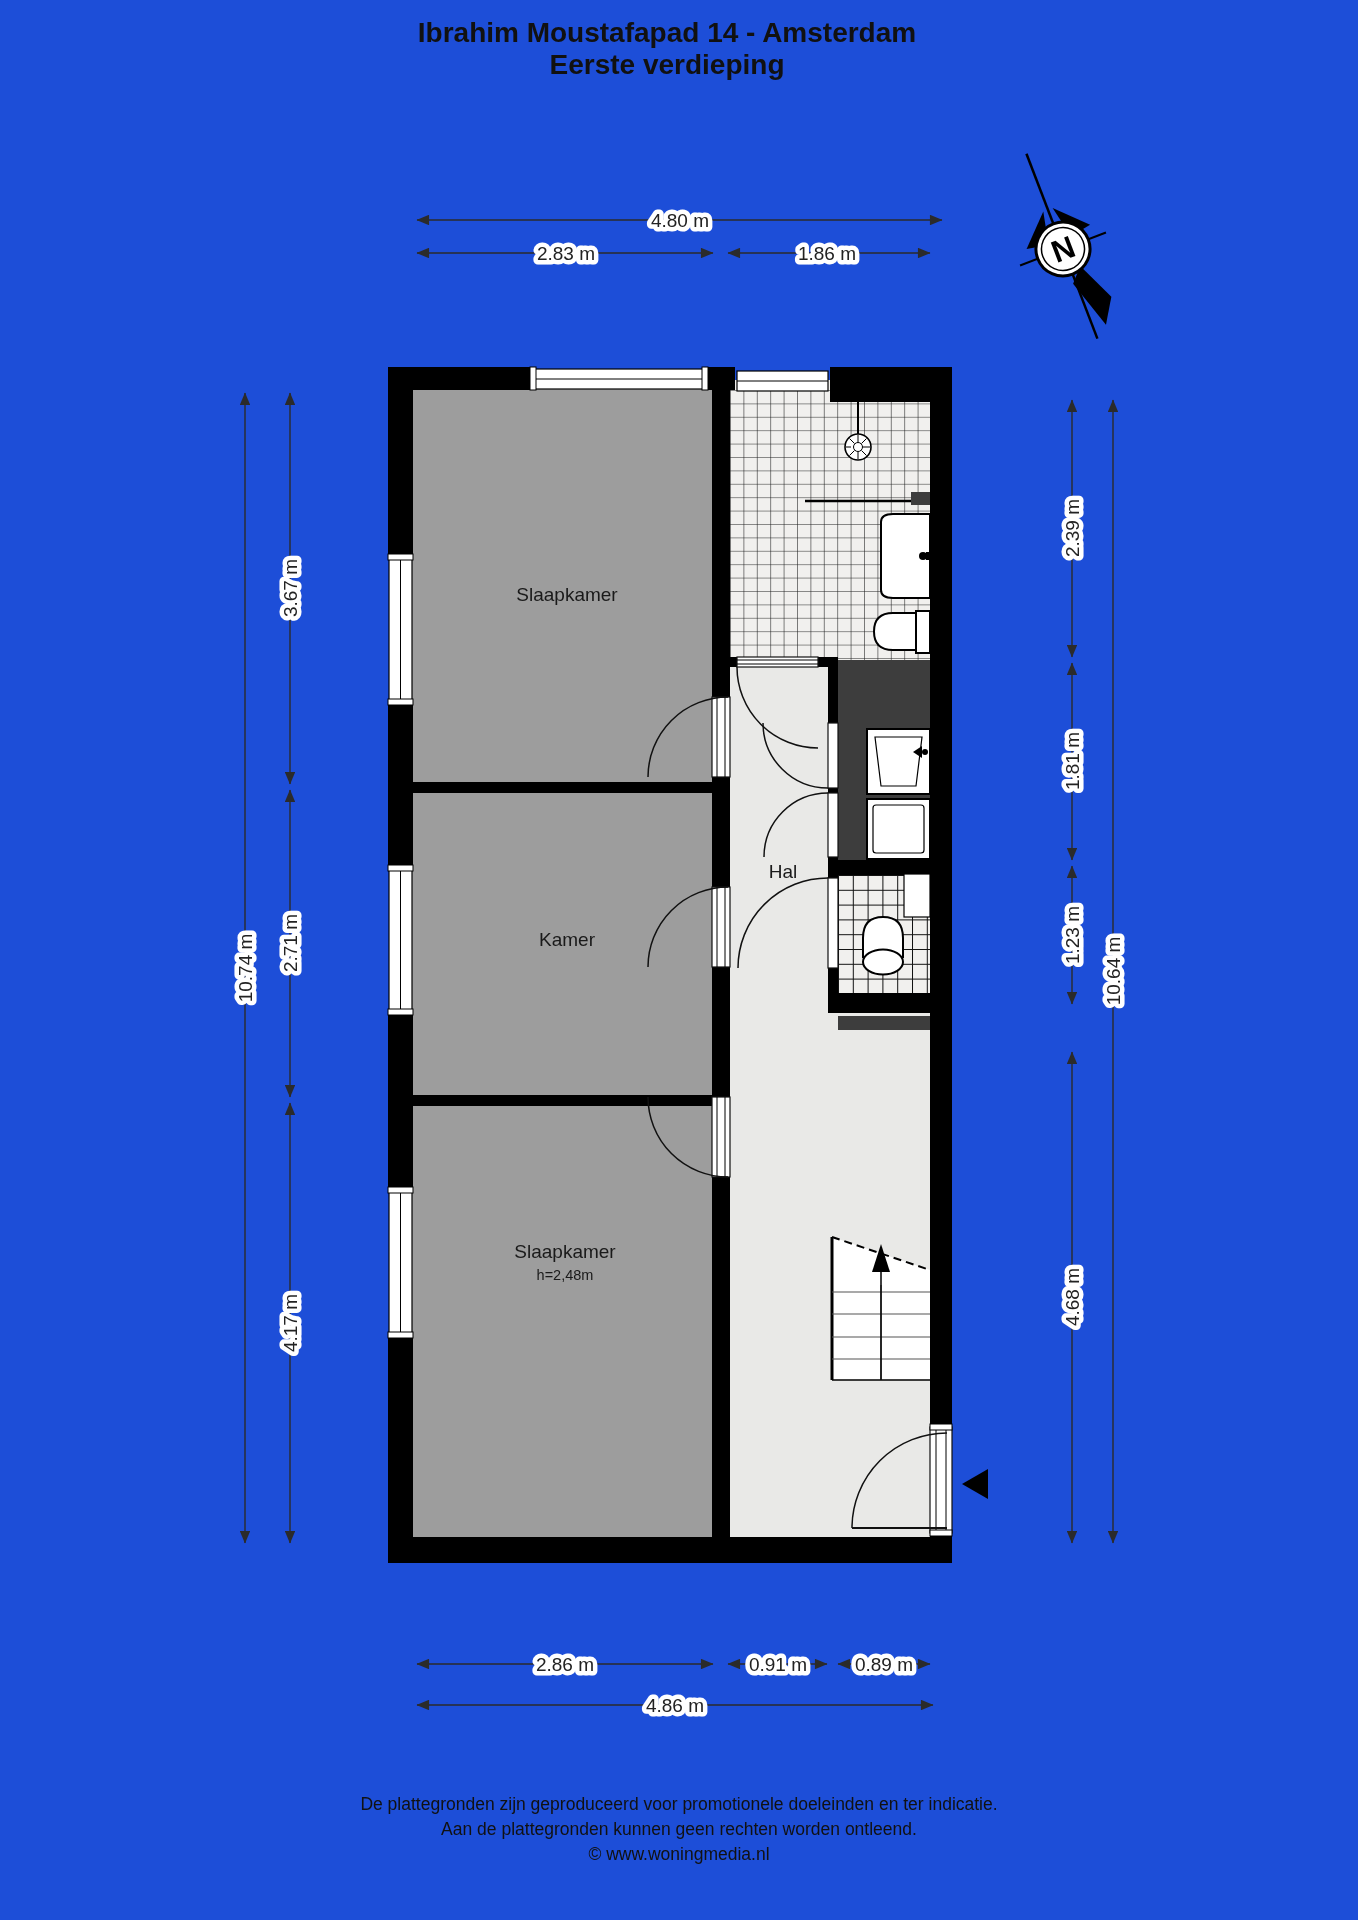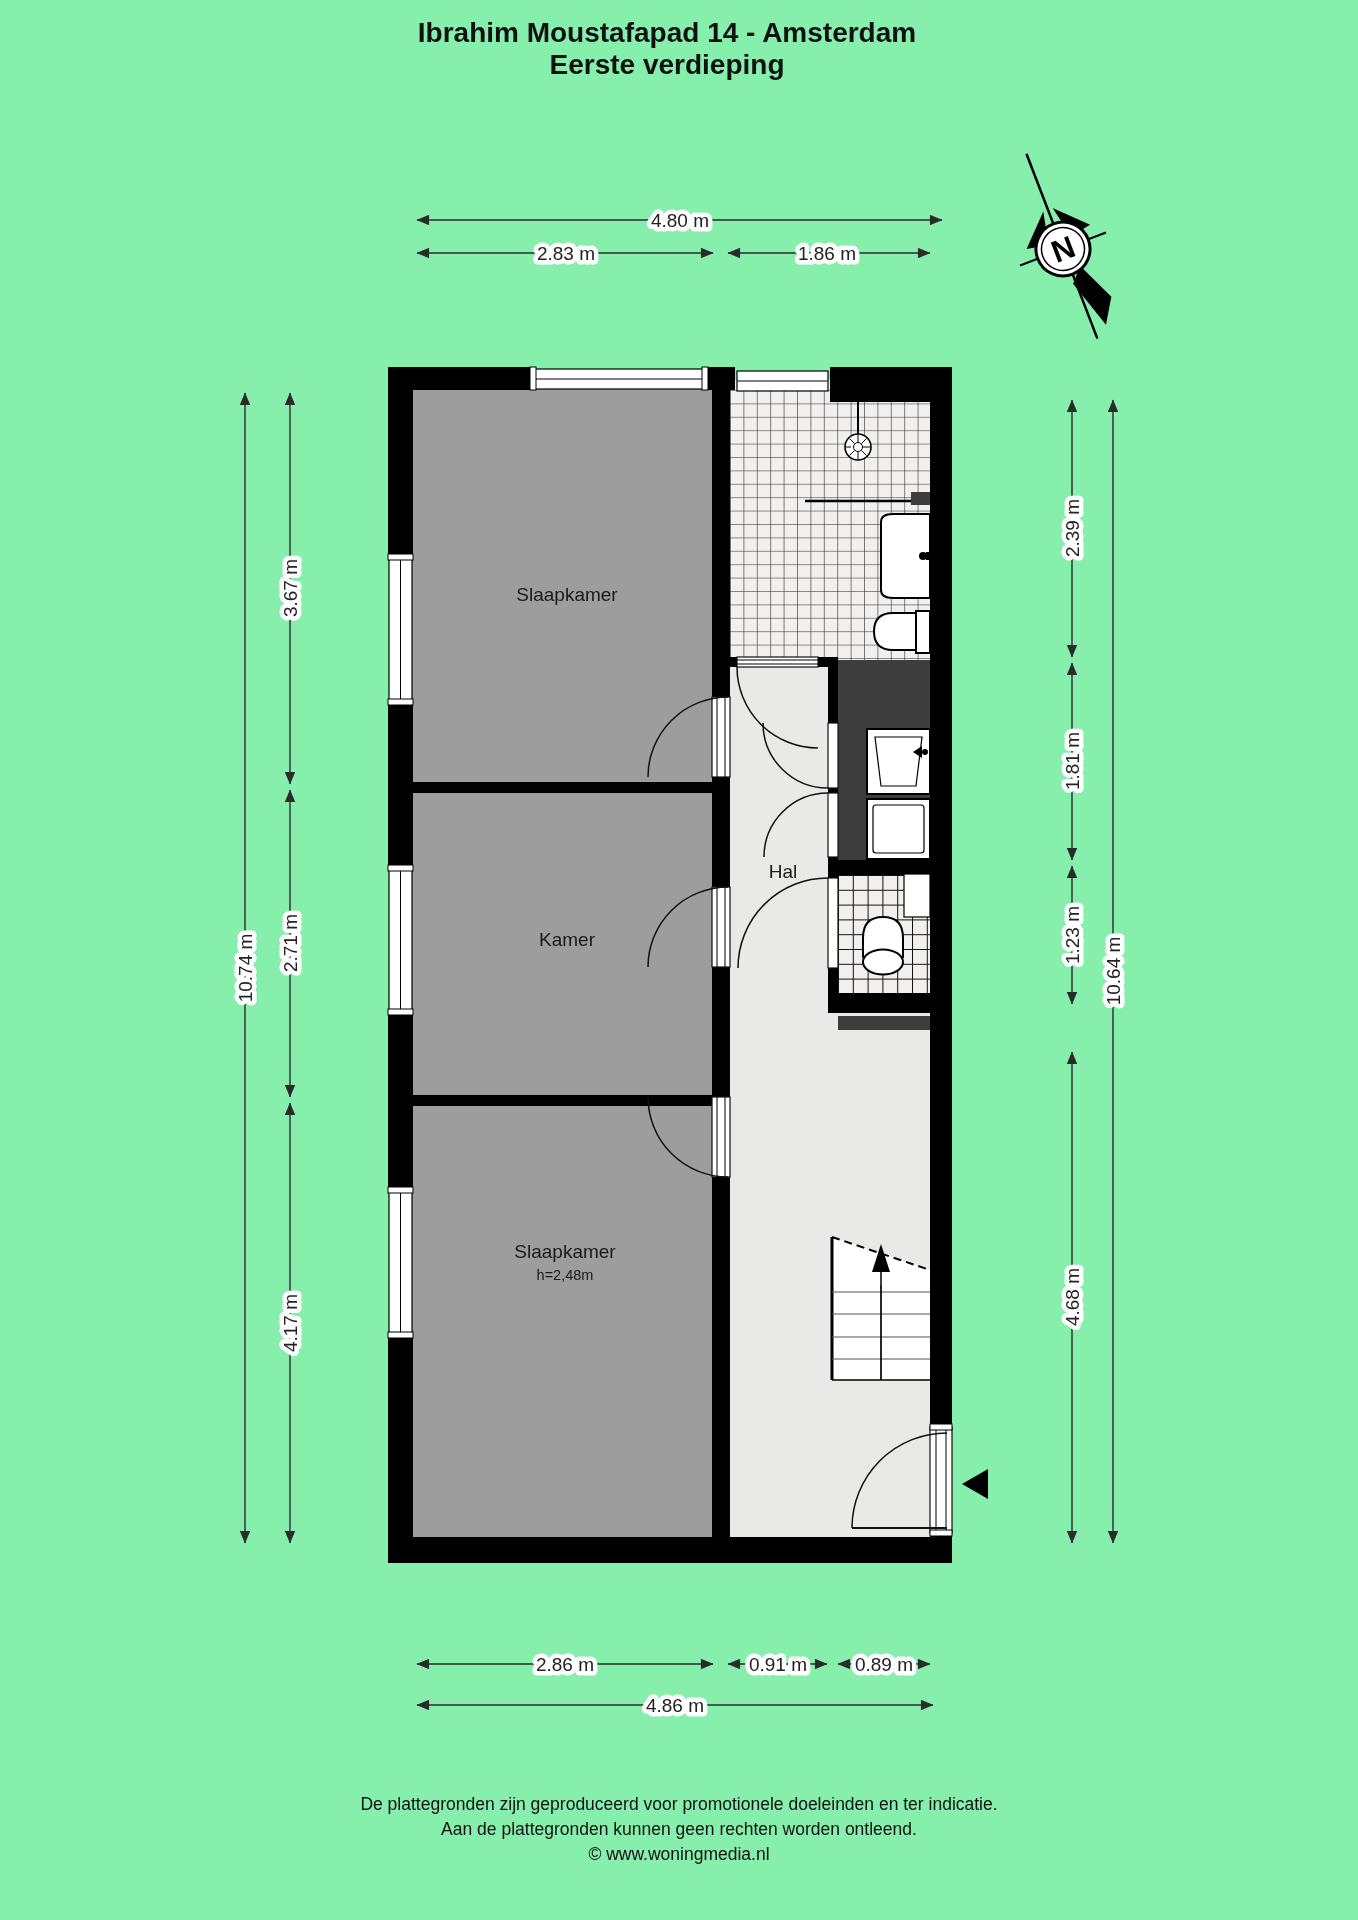--- a/index.html
+++ b/index.html
@@ -3,7 +3,7 @@
 <meta charset="utf-8">
 <style>
   html,body{margin:0;padding:0;background:#fff;}
-  .page{width:1358px;height:1920px;position:relative;background:#86efac;font-family:"Liberation Sans",sans-serif;}
+  .page{width:1358px;height:1920px;position:relative;background:#1d4ed8;font-family:"Liberation Sans",sans-serif;}
   svg{display:block;}
   .wall{fill:#000;stroke:none;}
   .win{fill:#fff;stroke:#000;stroke-width:1.2;}

